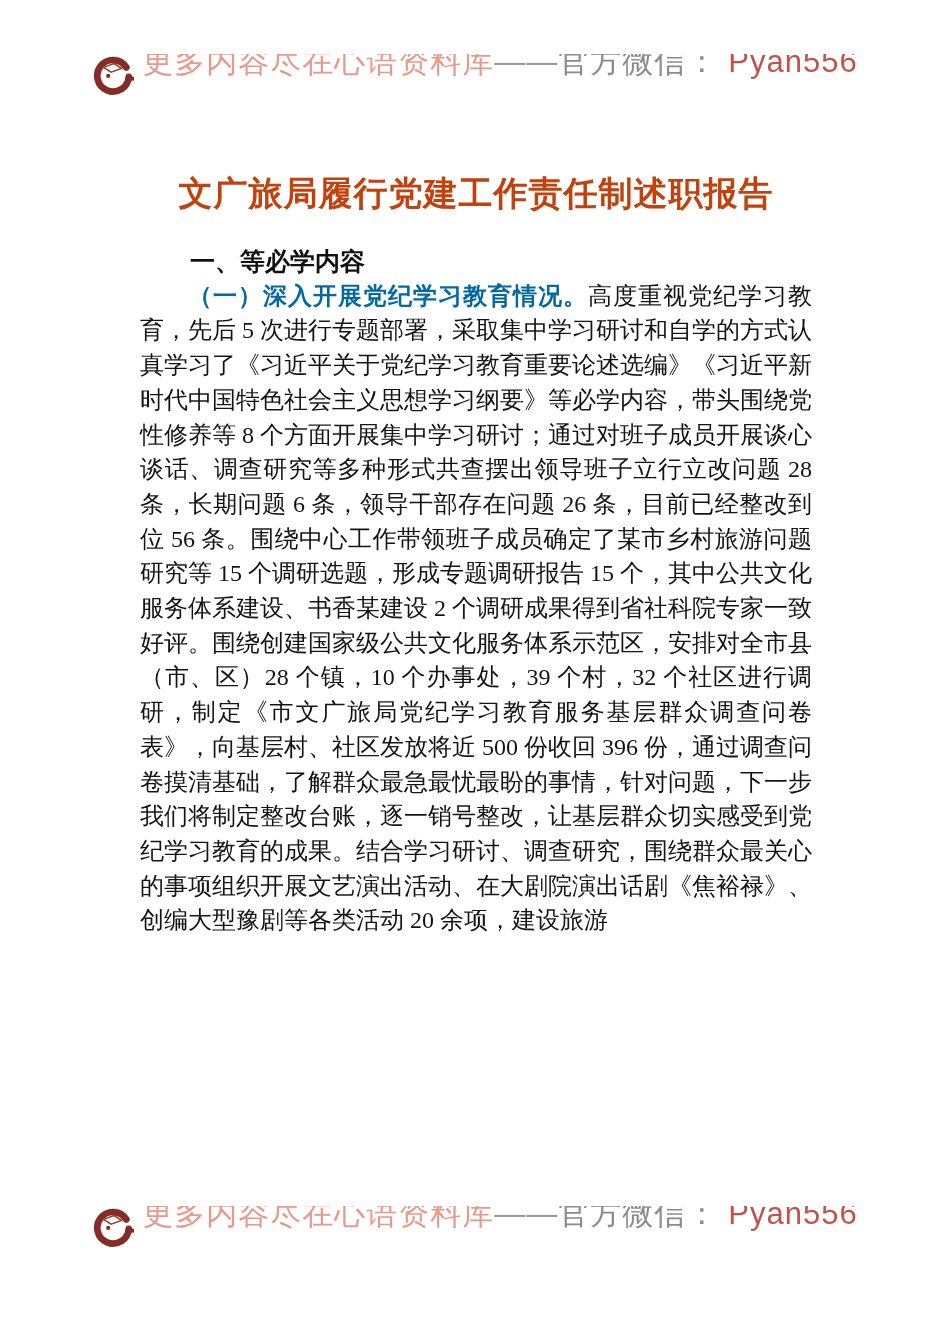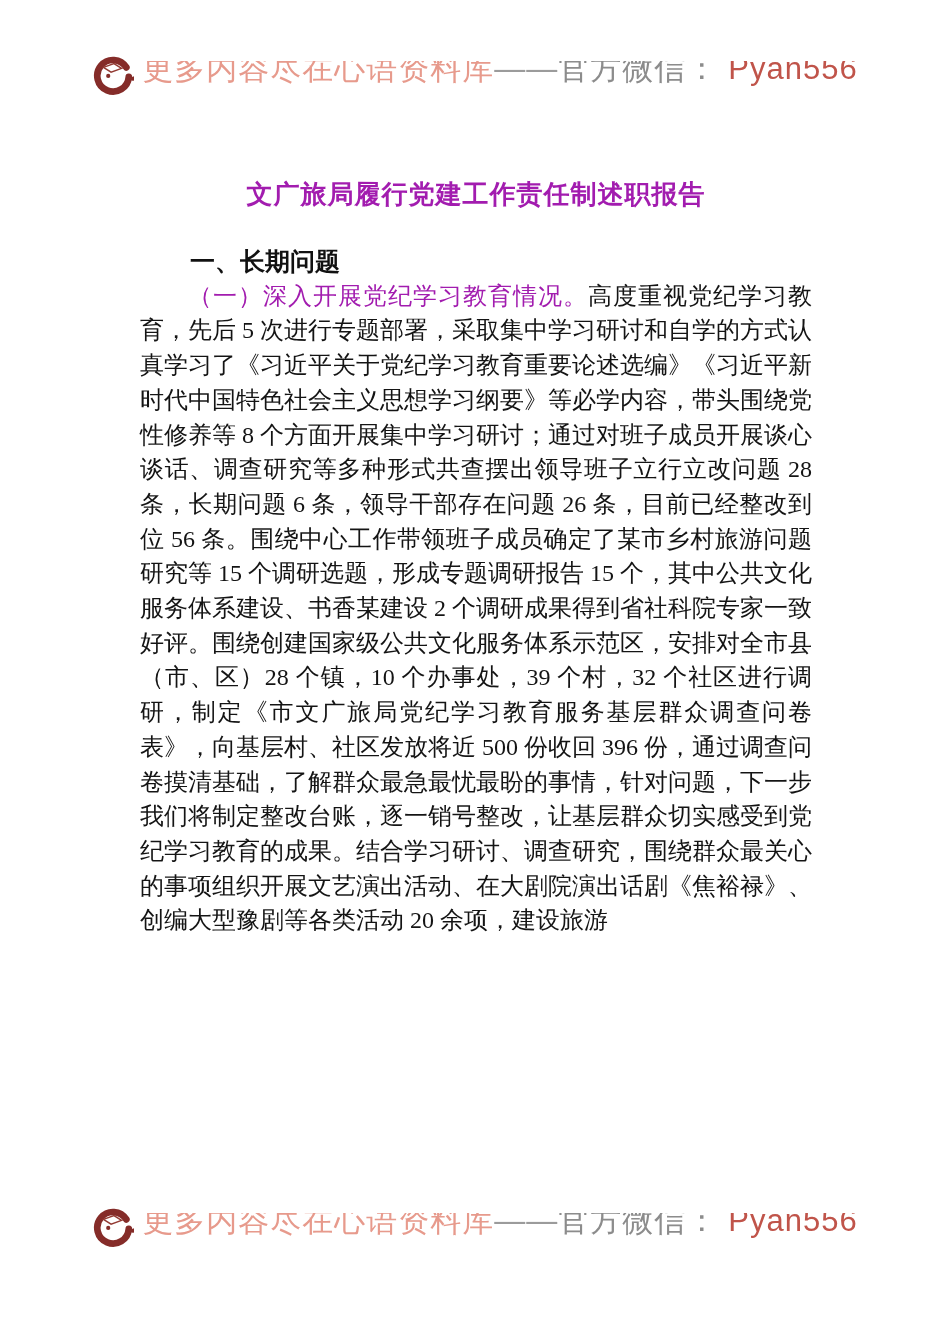--- a/index.html
+++ b/index.html
@@ -22,7 +22,7 @@
     right: 0;
     display: flex;
     justify-content: center;
-    align-items: center;
+    align-items: flex-start;
     gap: 8px;
     pointer-events: none;
   }

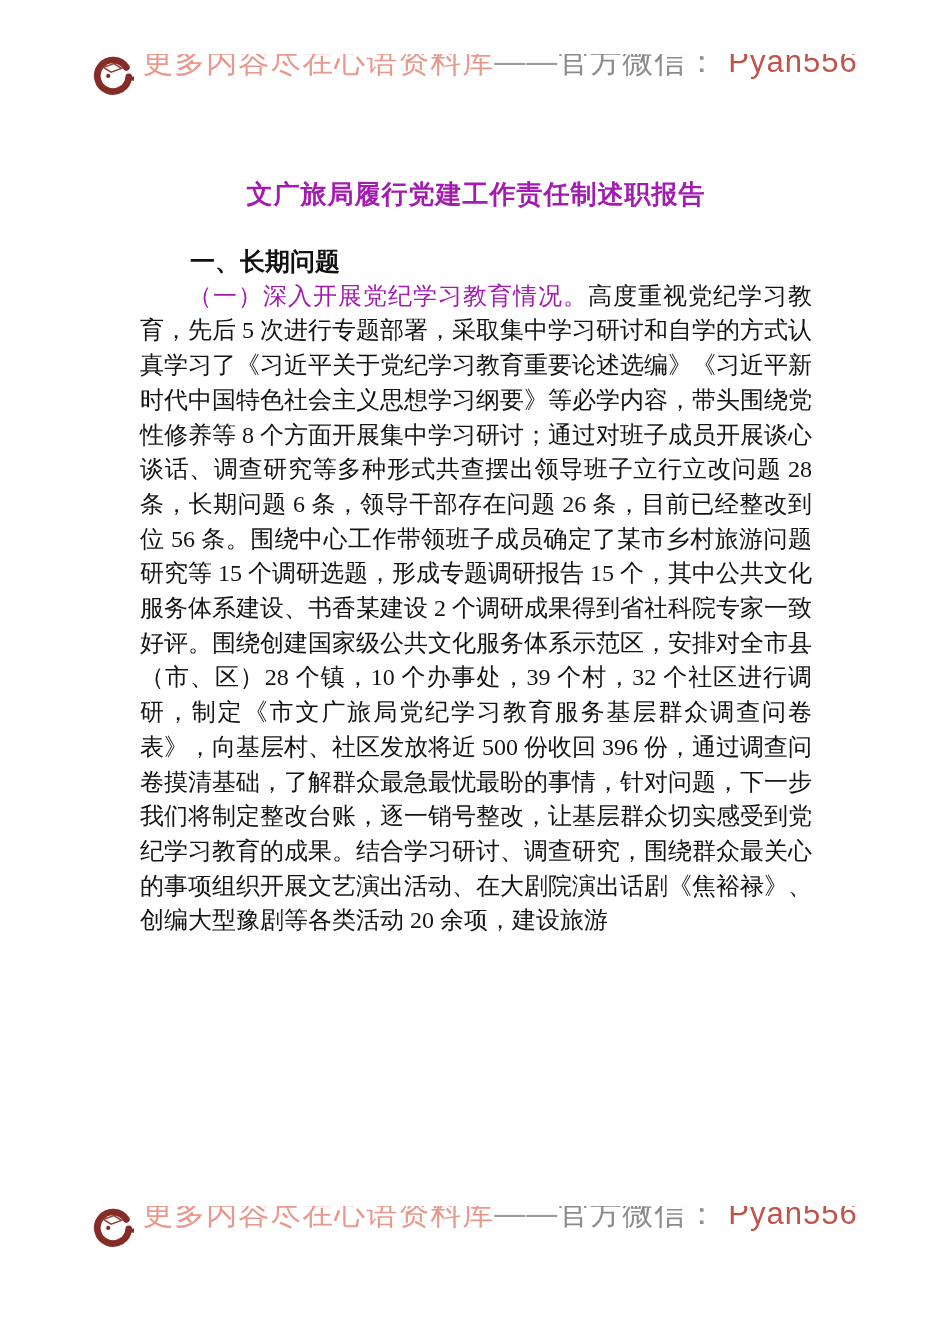--- a/index.html
+++ b/index.html
@@ -56,14 +56,14 @@
   }
 
   .doc-title {
-    font-size: 26px;
+    font-size: 34px;
     font-weight: bold;
-    color: #a21caf;
+    color: #c2410c;
     text-align: center;
     letter-spacing: 1px;
     line-height: 52px;
     margin-bottom: 24px;
-    font-family: Liberation Sans, sans-serif;
+    font-family: Liberation Serif, serif;
   }
 
   .para {

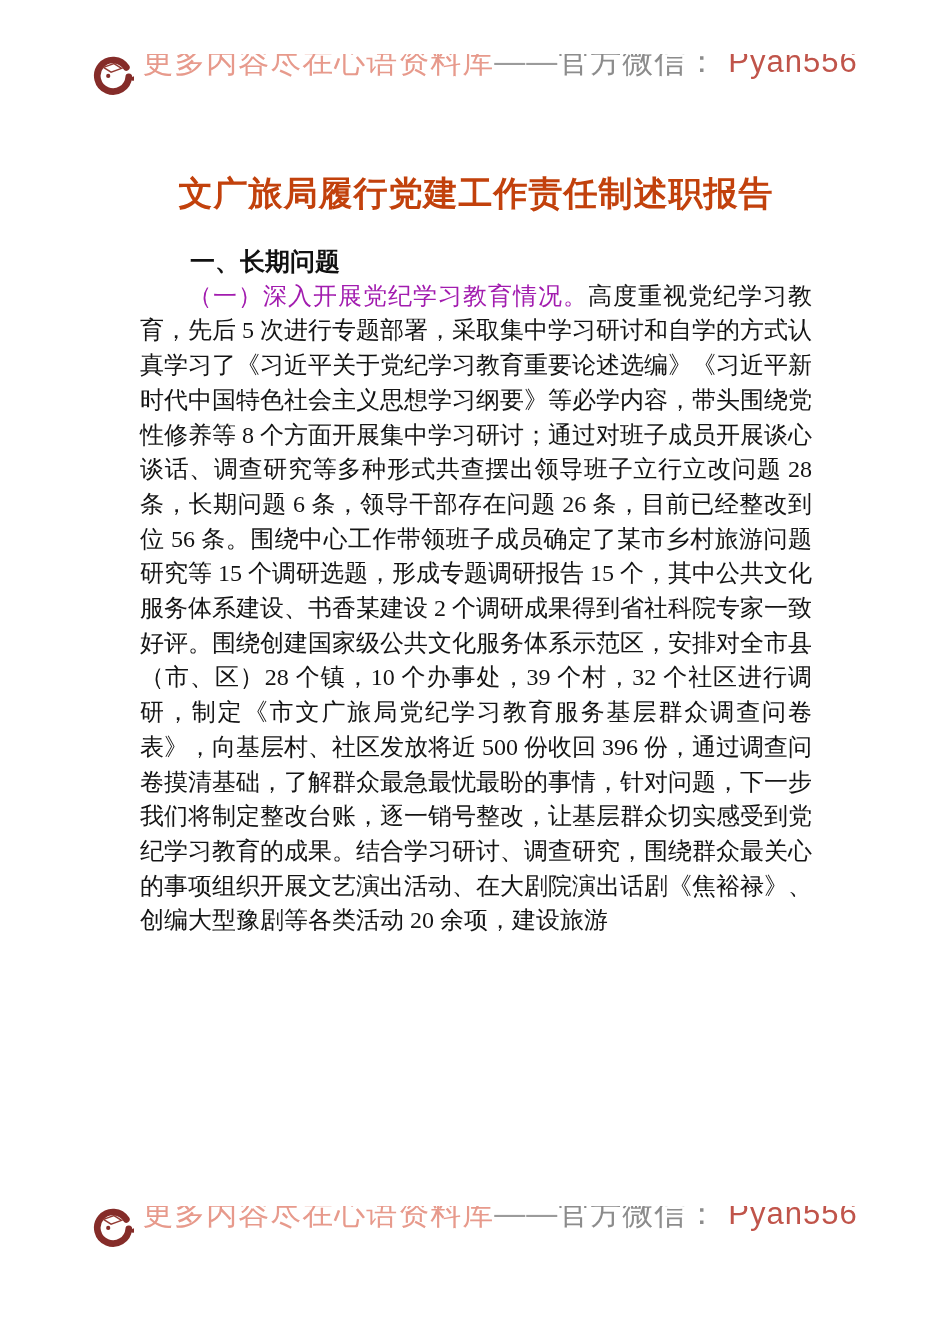--- a/index.html
+++ b/index.html
@@ -112,7 +112,7 @@
     <h1 class="doc-title">文广旅局履行党建工作责任制述职报告</h1>
 
 
-    <h2 class="section-heading">一、长期问题</h2>
+    <h2 class="section-heading">一、等必学内容</h2>
 
     <p class="para"><span class="lead">（一）深入开展党纪学习教育情况。</span><span>高度重视党纪学习教育，先后 5 次进行专题部署，采取集中学习研讨和自学的方式认真学习了《习近平关于党纪学习教育重要论述选编》《习近平新时代中国特色社会主义思想学习纲要》等必学内容，带头围绕党性修养等 8 个方面开展集中学习研讨；通过对班子成员开展谈心谈话、调查研究等多种形式共查摆出领导班子立行立改问题 28 条，长期问题 6 条，领导干部存在问题 26 条，目前已经整改到位 56 条。围绕中心工作带领班子成员确定了某市乡村旅游问题研究等 15 个调研选题，形成专题调研报告 15 个，其中公共文化服务体系建设、书香某建设 2 个调研成果得到省社科院专家一致好评。围绕创建国家级公共文化服务体系示范区，安排对全市县（市、区）28 个镇，10 个办事处，39 个村，32 个社区进行调研，制定《市文广旅局党纪学习教育服务基层群众调查问卷表》，向基层村、社区发放将近 500 份收回 396 份，通过调查问卷摸清基础，了解群众最急最忧最盼的事情，针对问题，下一步我们将制定整改台账，逐一销号整改，让基层群众切实感受到党纪学习教育的成果。结合学习研讨、调查研究，围绕群众最关心的事项组织开展文艺演出活动、在大剧院演出话剧《焦裕禄》、创编大型豫剧等各类活动 20 余项，建设旅游</span></p>
 

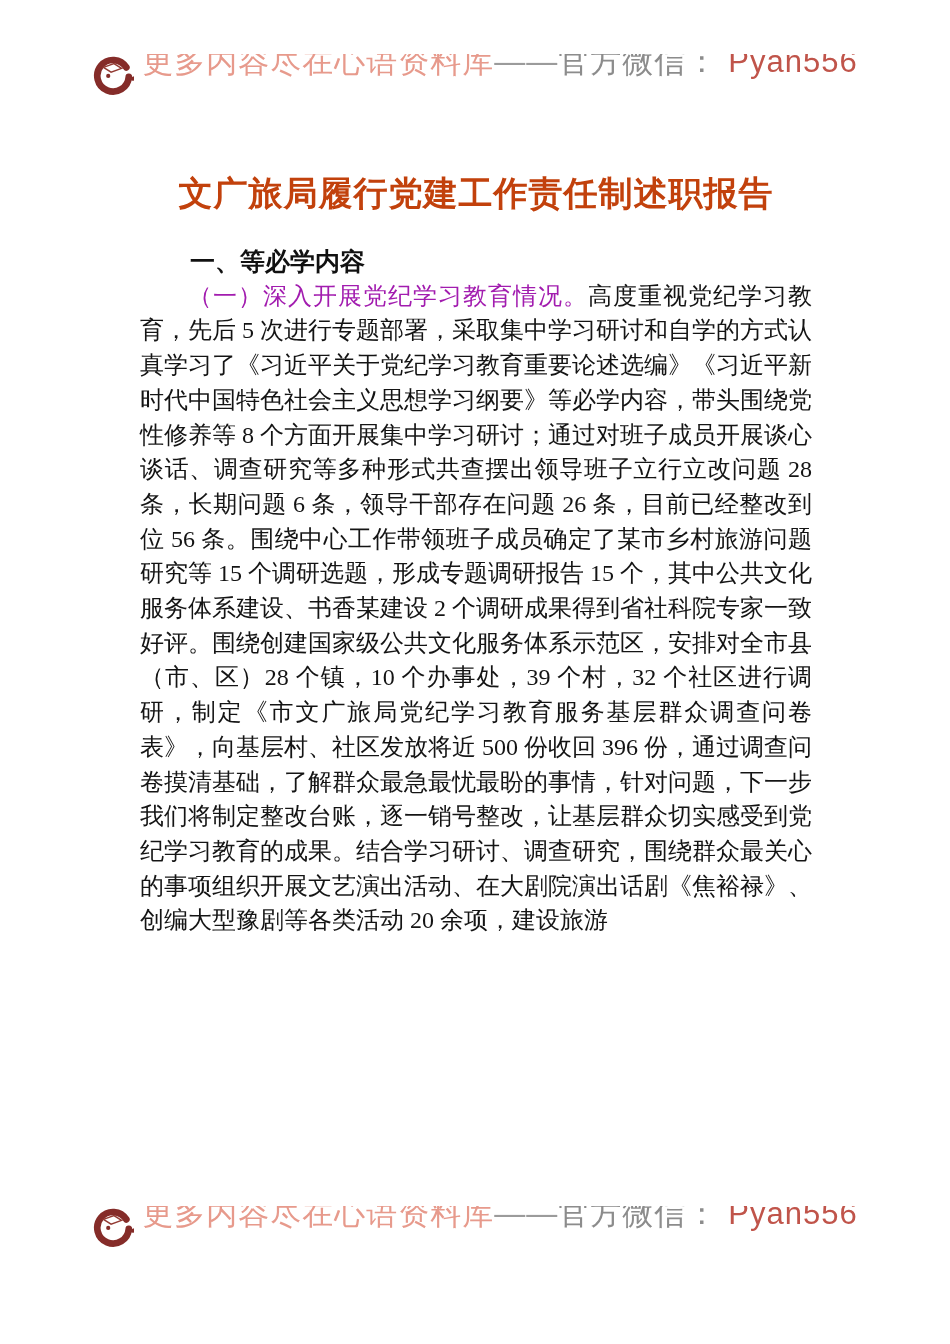--- a/index.html
+++ b/index.html
@@ -84,7 +84,7 @@
     font-family: "Liberation Sans", "DejaVu Sans", sans-serif;
   }
 
-  .para .lead { color: #a21caf; }
+  .para .lead { color: #0369a1; font-weight: bold; }
 </style>
 </head>
 <body>

